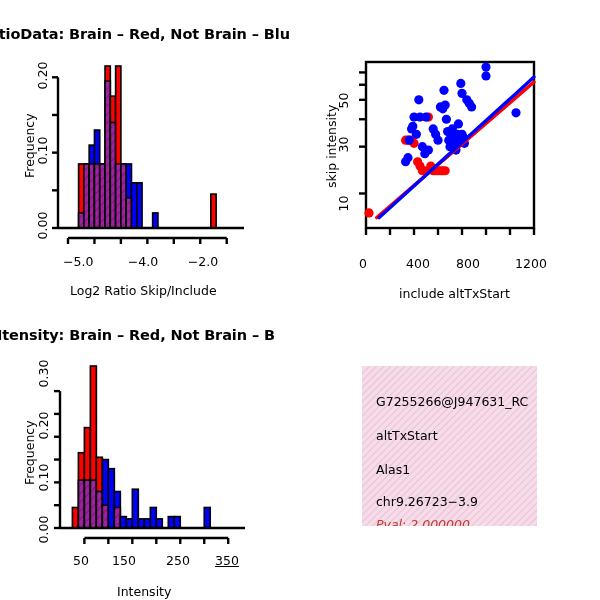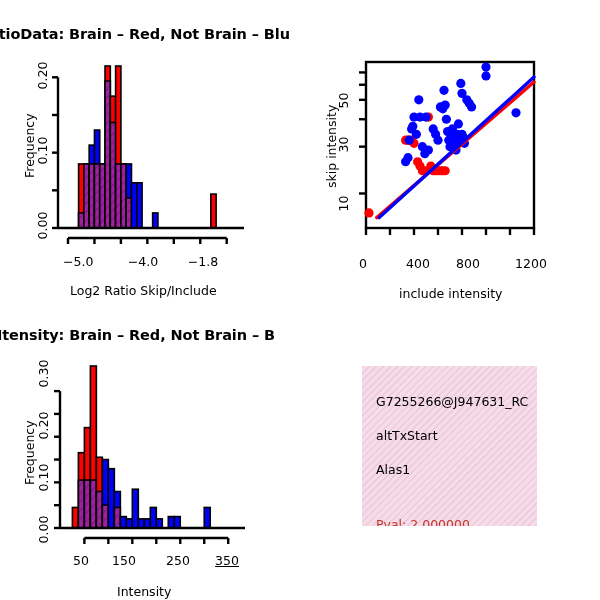--- a/index.html
+++ b/index.html
@@ -80,7 +80,7 @@
 
     <div class="ticknum" style="left:63px; top:254px; width:40px; text-align:left;">−5.0</div>
     <div class="ticknum" style="left:123px; top:254px; width:40px; text-align:center;">−4.0</div>
-    <div class="ticknum" style="left:183px; top:254px; width:40px; text-align:center;">−1.8</div>
+    <div class="ticknum" style="left:183px; top:254px; width:40px; text-align:center;">−2.0</div>
 
     <svg width="300" height="310">
       <defs>

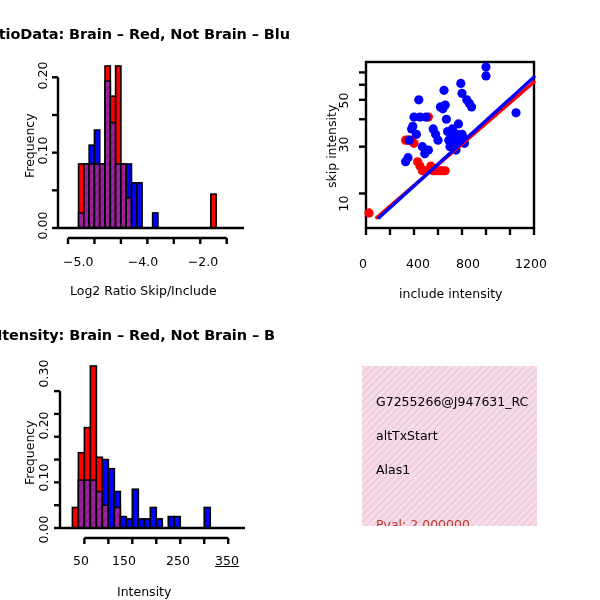--- a/index.html
+++ b/index.html
@@ -140,7 +140,7 @@
 
     <div class="axlabel ylabel-rot" style="left:24px; top:188px;">skip intensity</div>
 
-    <div class="axlabel" style="left:99px; top:286px;">include intensity</div>
+    <div class="axlabel" style="left:99px; top:286px;">include altTxStart</div>
 
     <div class="ticknum ticknum-rot" style="left:30px; top:196px; width:26px; text-align:center;">10</div>
     <div class="ticknum ticknum-rot" style="left:30px; top:137px; width:26px; text-align:center;">30</div>

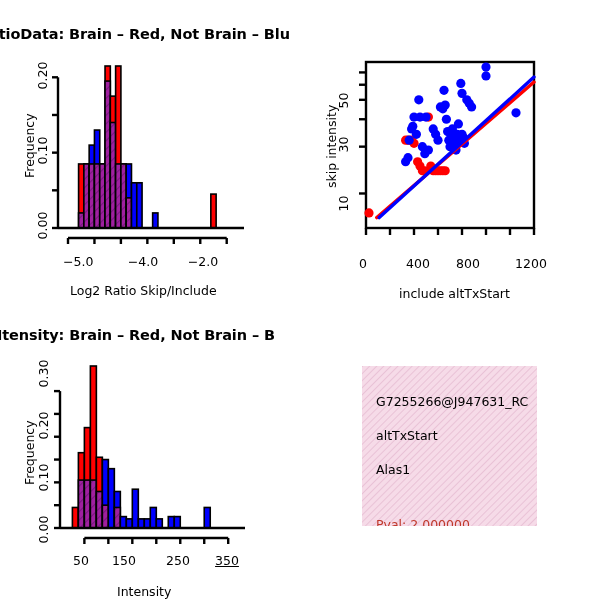--- a/index.html
+++ b/index.html
@@ -320,6 +320,7 @@
     <div class="infoline" style="left:14px; top:28px;">G7255266@J947631_RC</div>
     <div class="infoline" style="left:14px; top:62px;">altTxStart</div>
     <div class="infoline" style="left:14px; top:96px;">Alas1</div>
+    <div class="infoline" style="left:14px; top:128px;">chr9.26723−3.9</div>
     <div class="infoline pval" style="left:14px; top:151px;">Pval: 2.000000</div>
   </div>
 

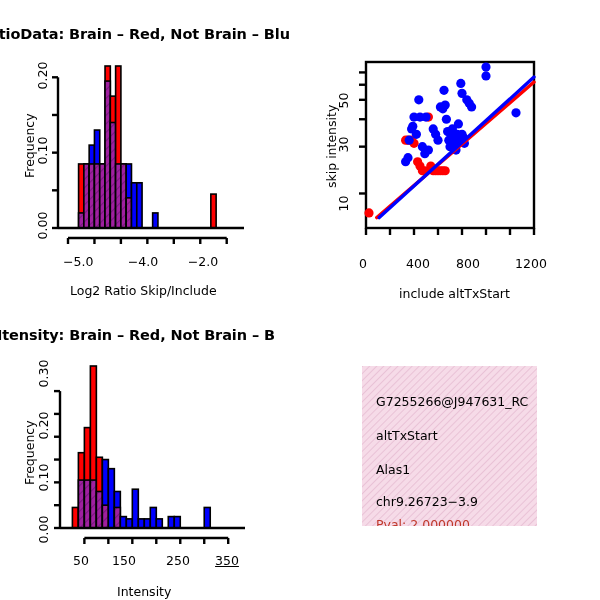--- a/index.html
+++ b/index.html
@@ -321,7 +321,7 @@
     <div class="infoline" style="left:14px; top:62px;">altTxStart</div>
     <div class="infoline" style="left:14px; top:96px;">Alas1</div>
     <div class="infoline" style="left:14px; top:128px;">chr9.26723−3.9</div>
-    <div class="infoline pval" style="left:14px; top:151px;">Pval: 2.000000</div>
+    <div class="infoline pval" style="left:14px; top:151px;font-style:italic;">Pval: 2.000000</div>
   </div>
 
 </div>

